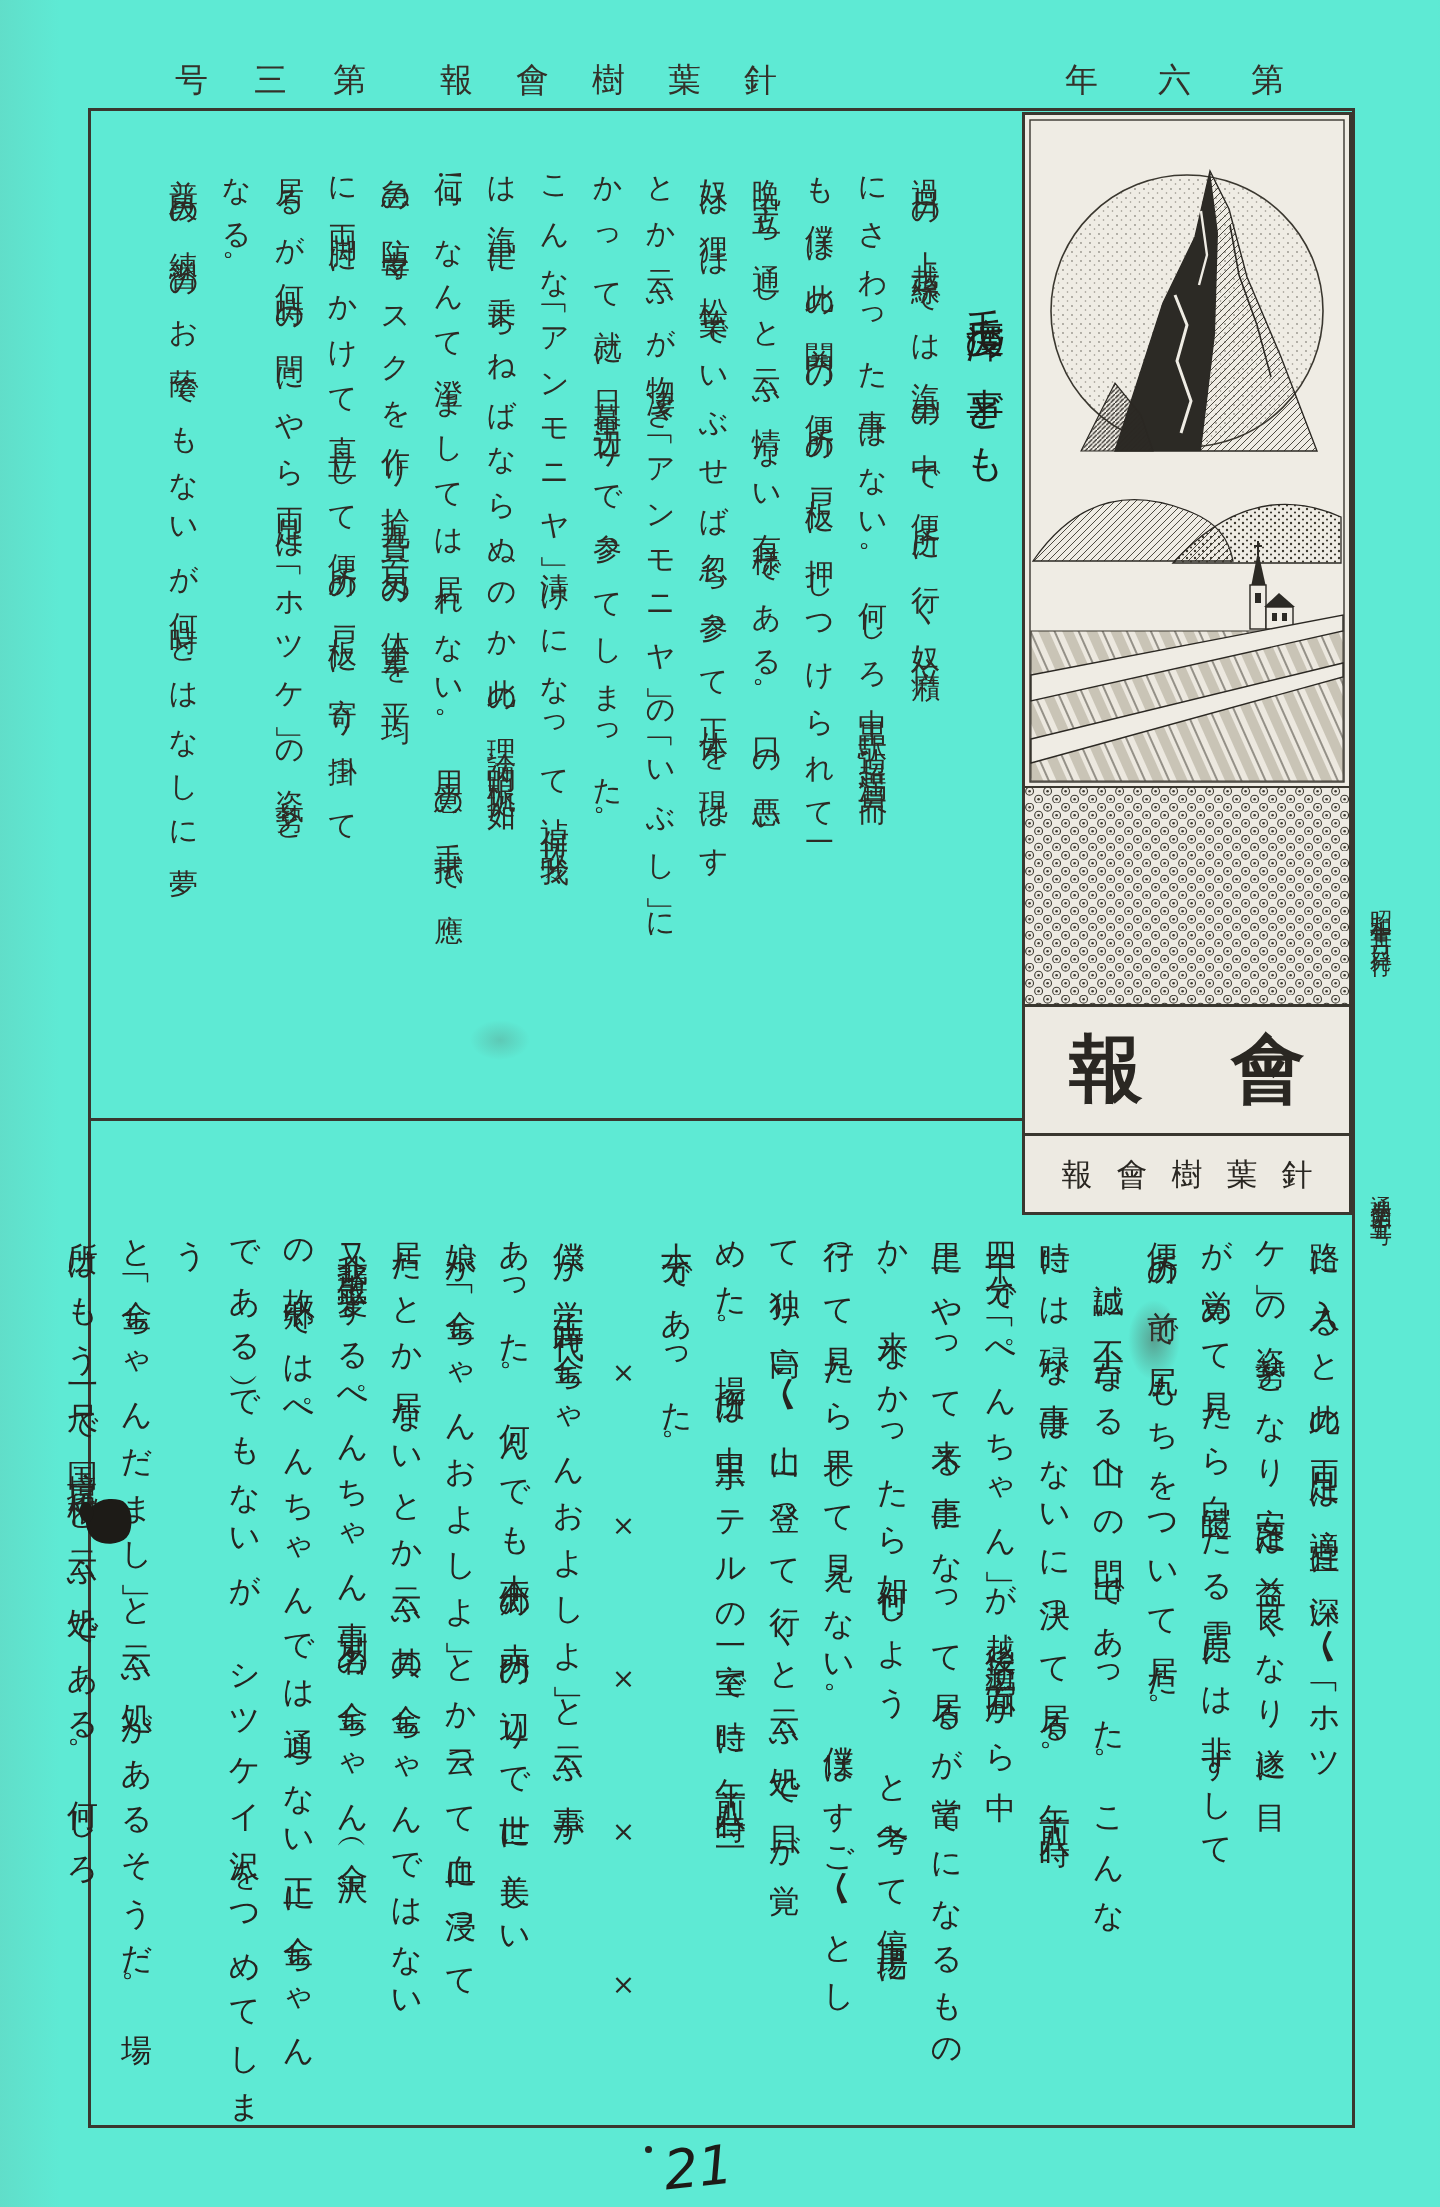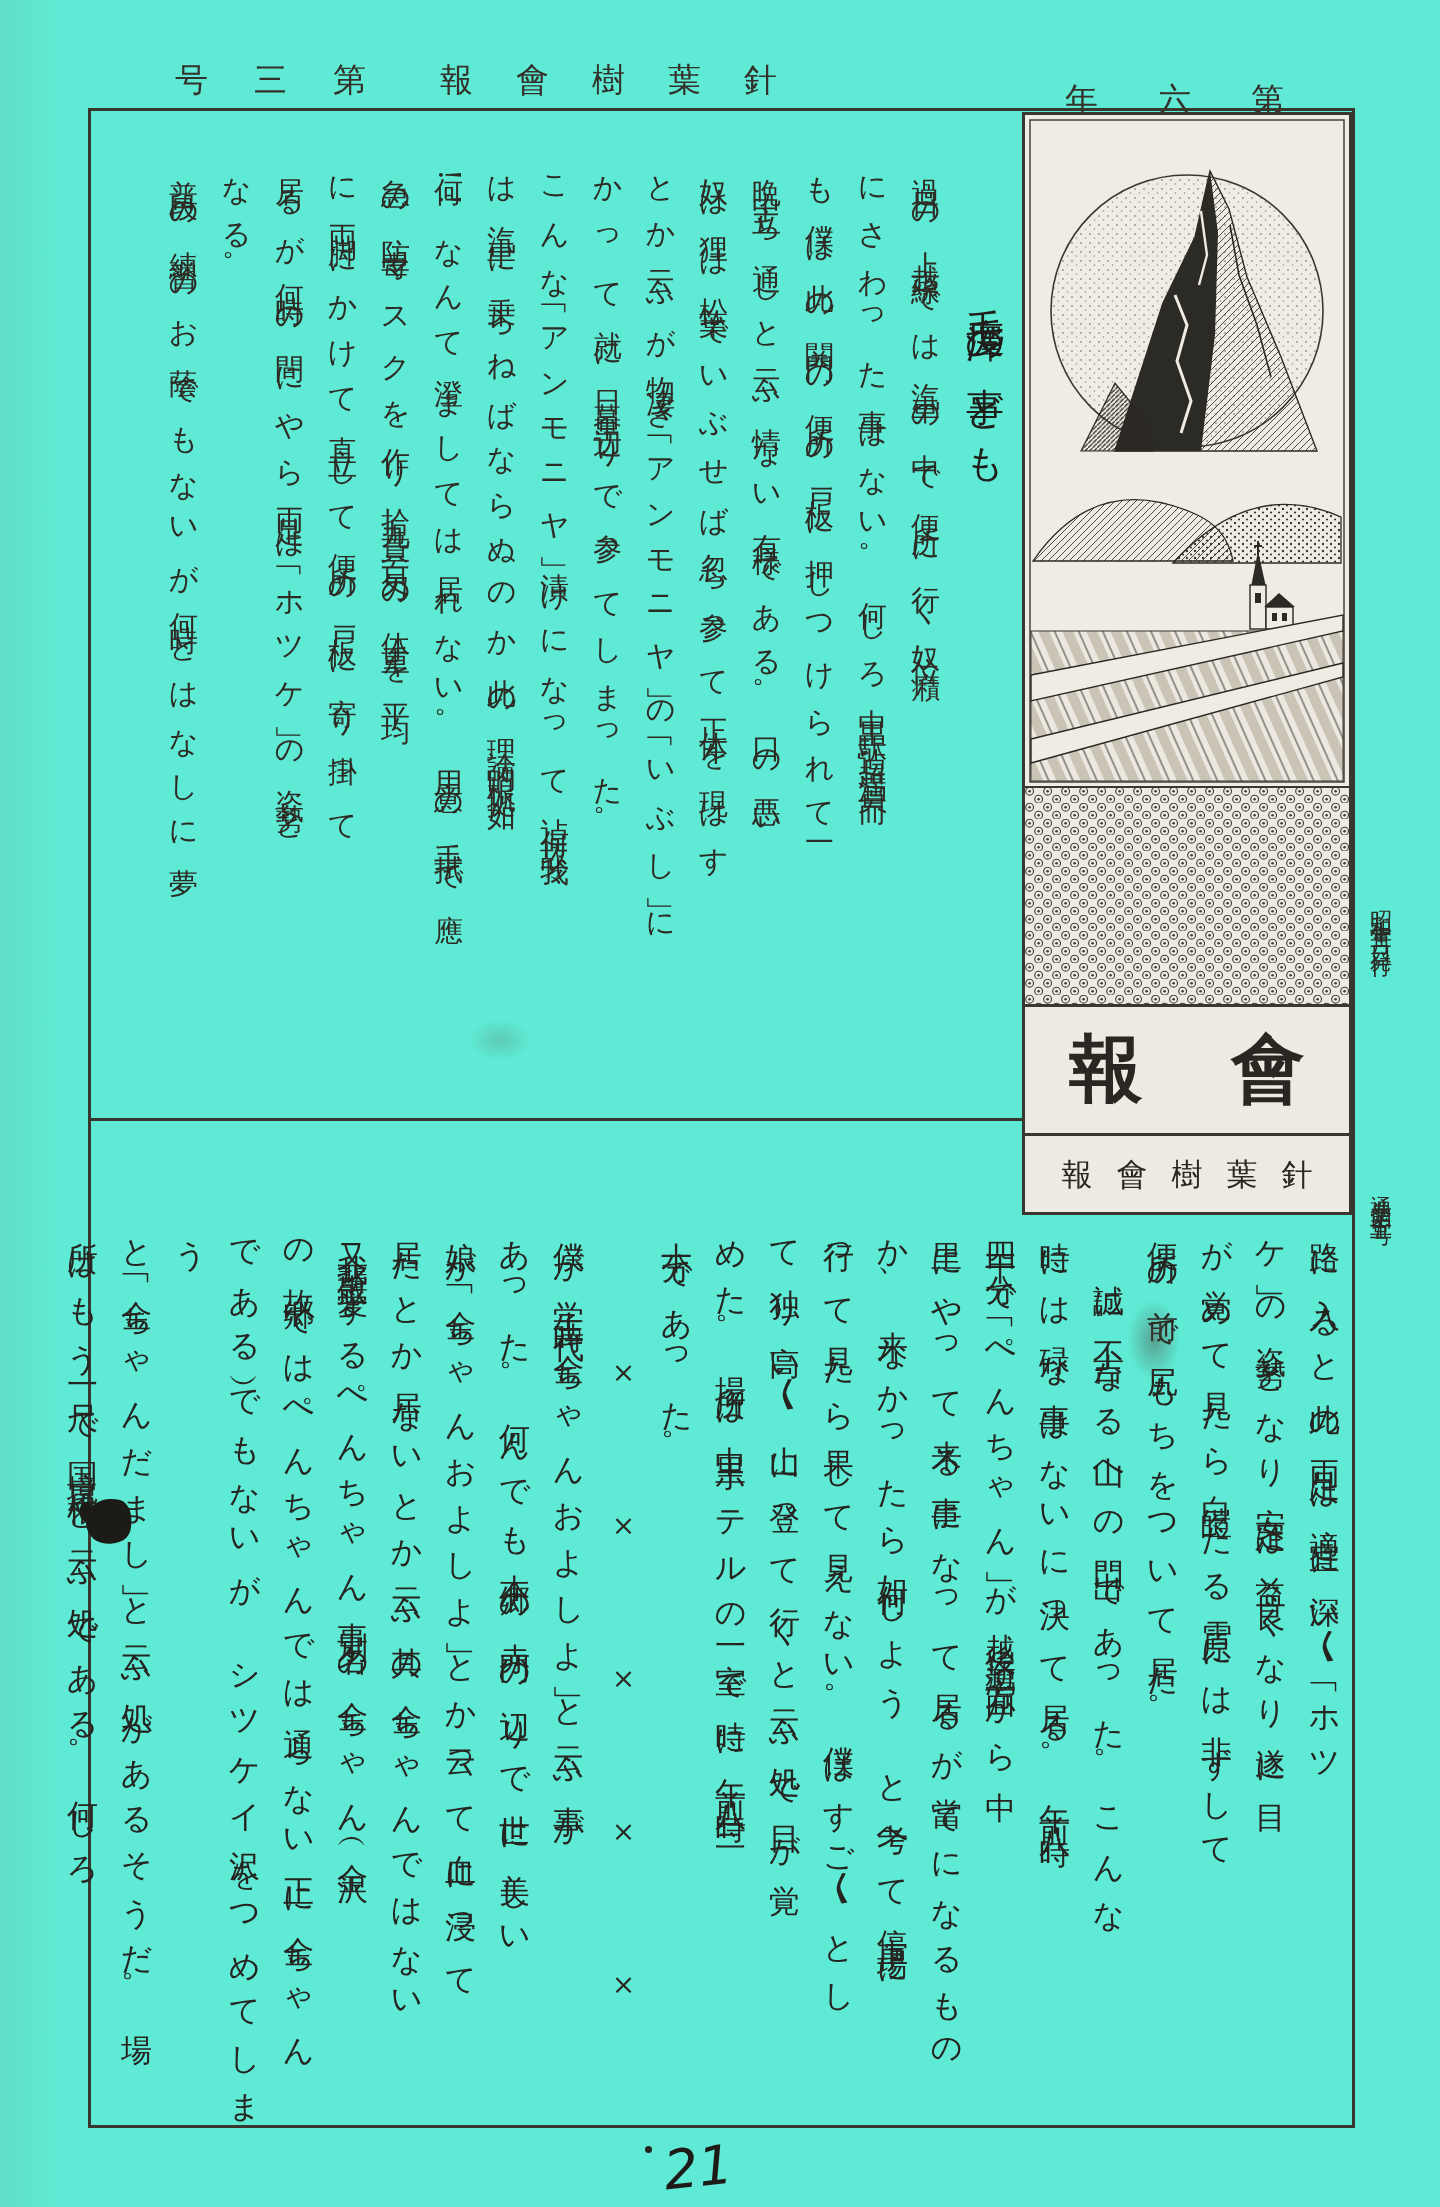--- a/index.html
+++ b/index.html
@@ -32,7 +32,7 @@
   }
   .hdr-left  {left:175px;letter-spacing:46px;}
   .hdr-center{left:440px;letter-spacing:43px;}
-  .hdr-right {left:1065px;letter-spacing:60px;margin-top:20px;}
+  .hdr-right {left:1065px;letter-spacing:60px;}
 
   
   .frame{

